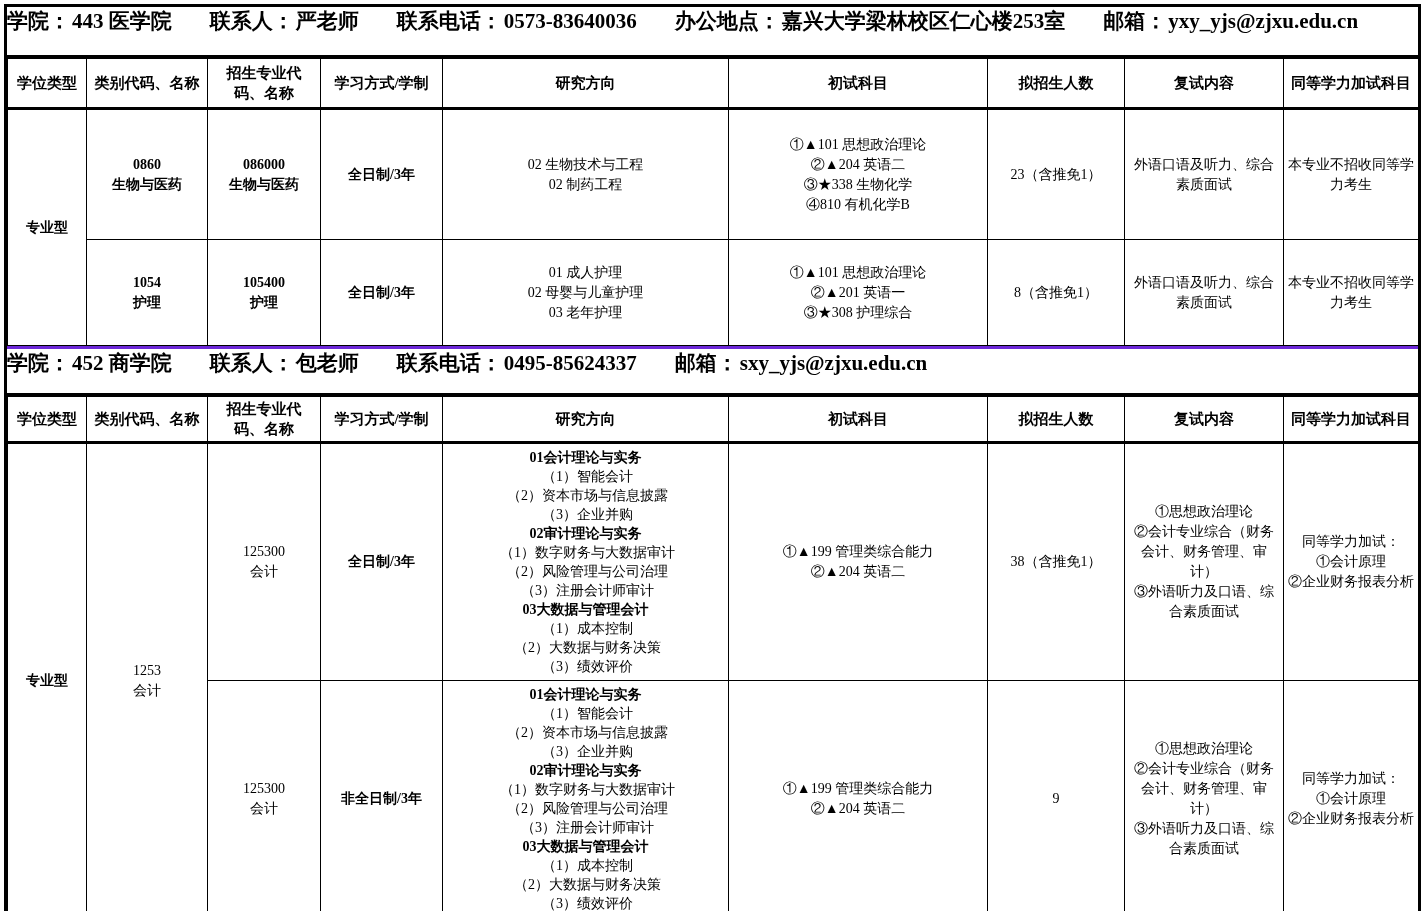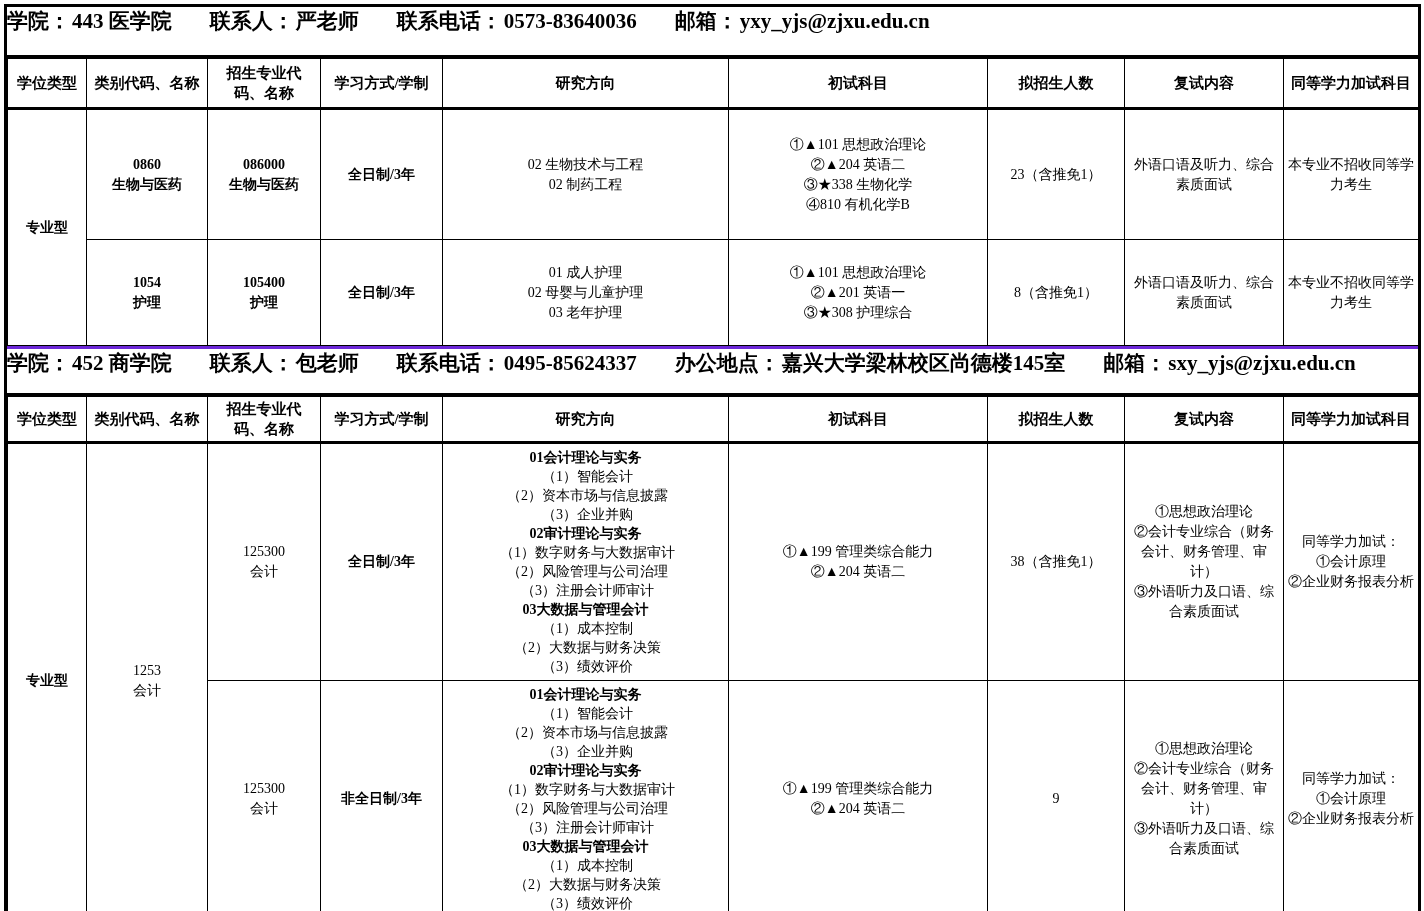--- a/index.html
+++ b/index.html
@@ -37,6 +37,7 @@
     <span class="item"><span class="lbl">学院：</span><span>443 医学院</span></span>
     <span class="item"><span class="lbl">联系人：</span><span>严老师</span></span>
     <span class="item"><span class="lbl">联系电话：</span><span>0573-83640036</span></span>
+    <span class="item"><span class="lbl">办公地点：</span><span>嘉兴大学梁林校区仁心楼253室</span></span>
     <span class="item"><span class="lbl">邮箱：</span><span>yxy_yjs@zjxu.edu.cn</span></span>
   </div>
 

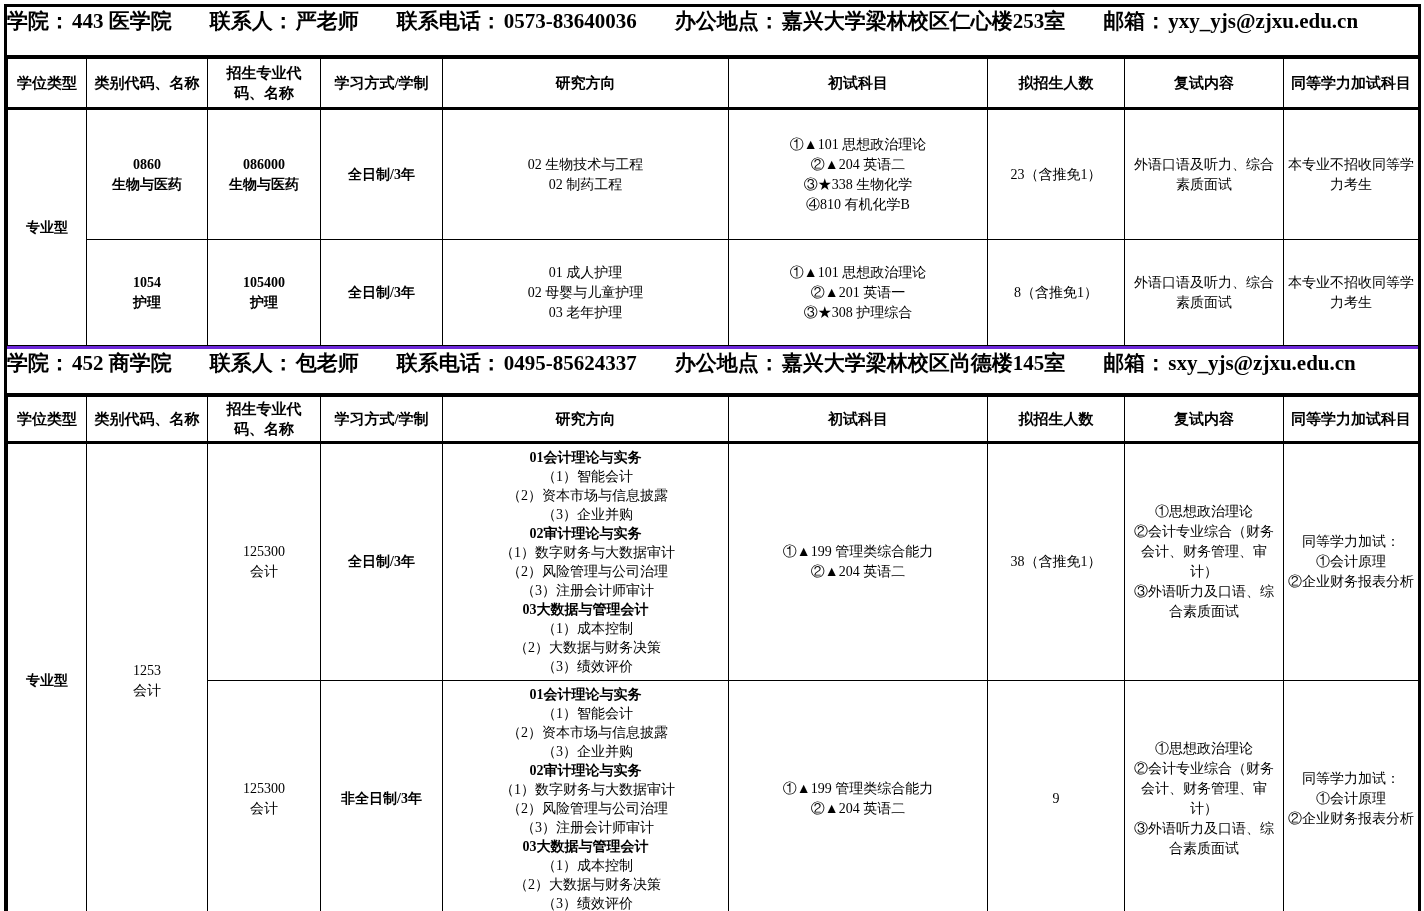--- a/index.html
+++ b/index.html
@@ -123,7 +123,6 @@
     <span class="item"><span class="lbl">学院：</span><span>452 商学院</span></span>
     <span class="item"><span class="lbl">联系人：</span><span>包老师</span></span>
     <span class="item"><span class="lbl">联系电话：</span><span>0495-85624337</span></span>
-    <span class="item"><span class="lbl">办公地点：</span><span>嘉兴大学梁林校区尚德楼145室</span></span>
     <span class="item"><span class="lbl">邮箱：</span><span>sxy_yjs@zjxu.edu.cn</span></span>
   </div>
 

